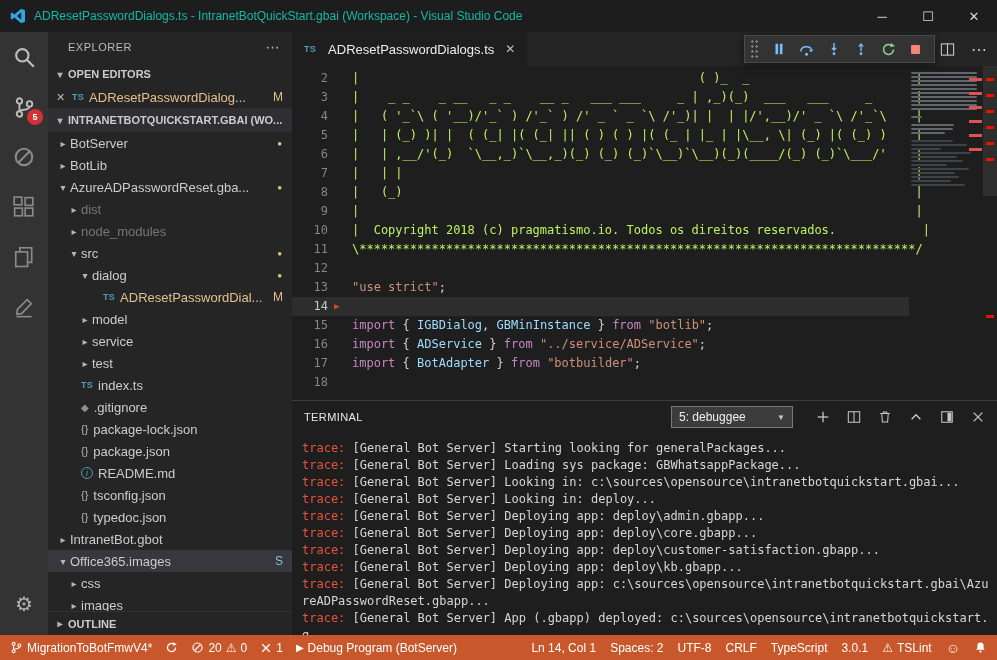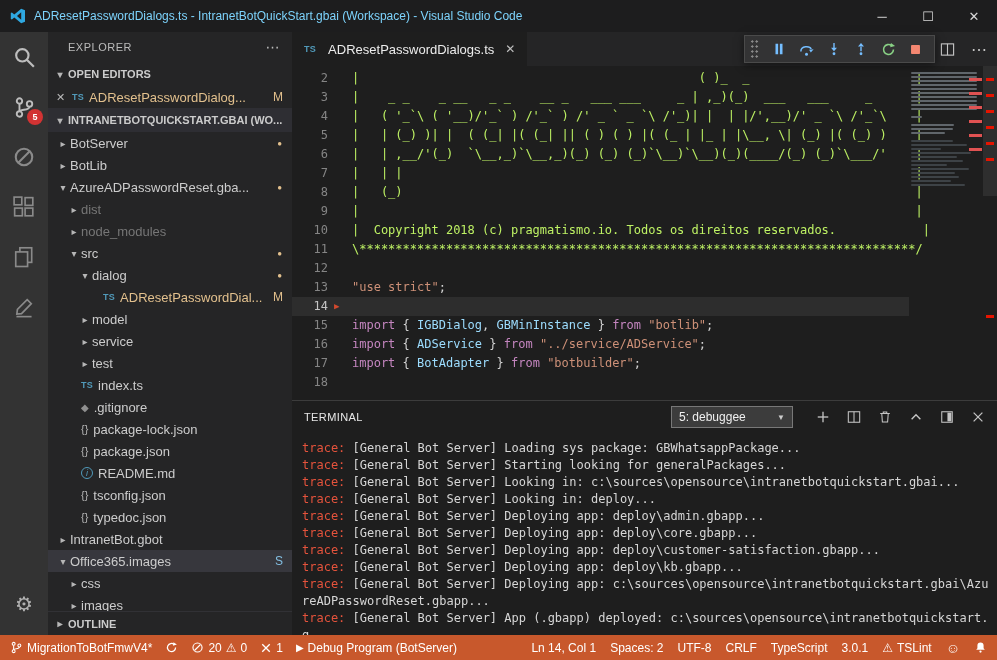--- a/index.html
+++ b/index.html
@@ -12,7 +12,7 @@
   .titlebar { position:absolute; top:0; left:0; right:0; height:32px;
               background:#1d1d1e; display:flex; align-items:center; }
   .titlebar .logo { margin:0 8px 0 10px; }
-  .titlebar .title { font-size:12px; color:#7dd3fc; white-space:nowrap; }
+  .titlebar .title { font-size:12px; color:#14b8a6; white-space:nowrap; }
   .win-controls { margin-left:auto; display:flex; height:32px; }
   .win-btn { width:46px; height:32px; display:flex; align-items:center; justify-content:center;
              font-size:13px; color:#d8d8d8; cursor:pointer; }

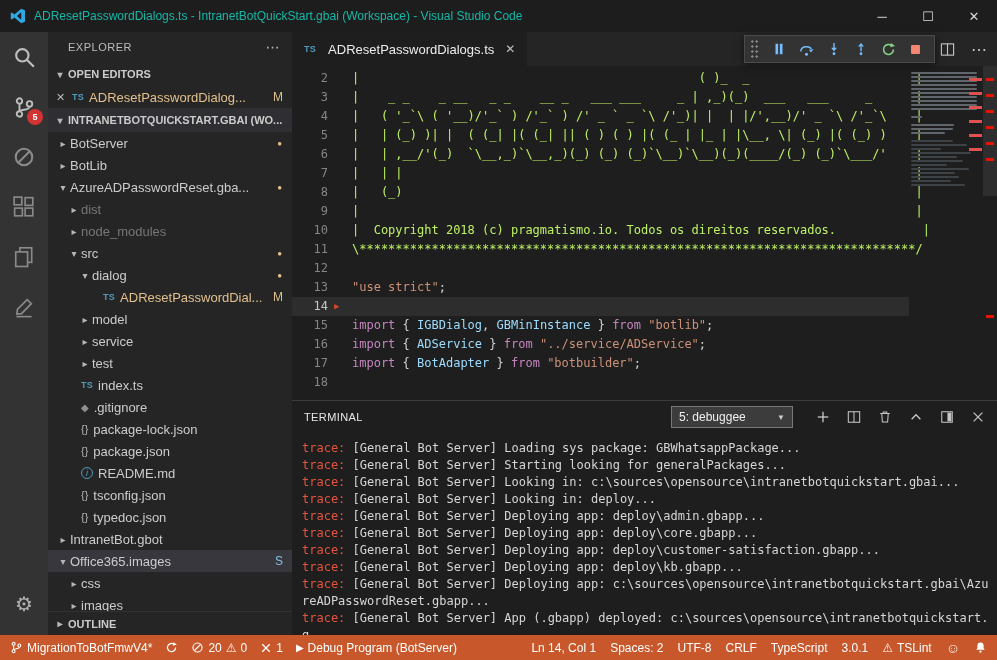--- a/index.html
+++ b/index.html
@@ -493,8 +493,8 @@
         </div>
       </div>
       <div class="term" id="terminal-lines">
+          <div class="tline"><span class="tprefix">trace:</span><span> [General Bot Server] Starting looking for generalPackages...</span></div>
           <div class="tline"><span class="tprefix">trace:</span><span> [General Bot Server] Loading sys package: GBWhatsappPackage...</span></div>
-          <div class="tline"><span class="tprefix">trace:</span><span> [General Bot Server] Starting looking for generalPackages...</span></div>
           <div class="tline"><span class="tprefix">trace:</span><span> [General Bot Server] Looking in: c:\sources\opensource\intranetbotquickstart.gbai...</span></div>
           <div class="tline"><span class="tprefix">trace:</span><span> [General Bot Server] Looking in: deploy...</span></div>
           <div class="tline"><span class="tprefix">trace:</span><span> [General Bot Server] Deploying app: deploy\admin.gbapp...</span></div>

